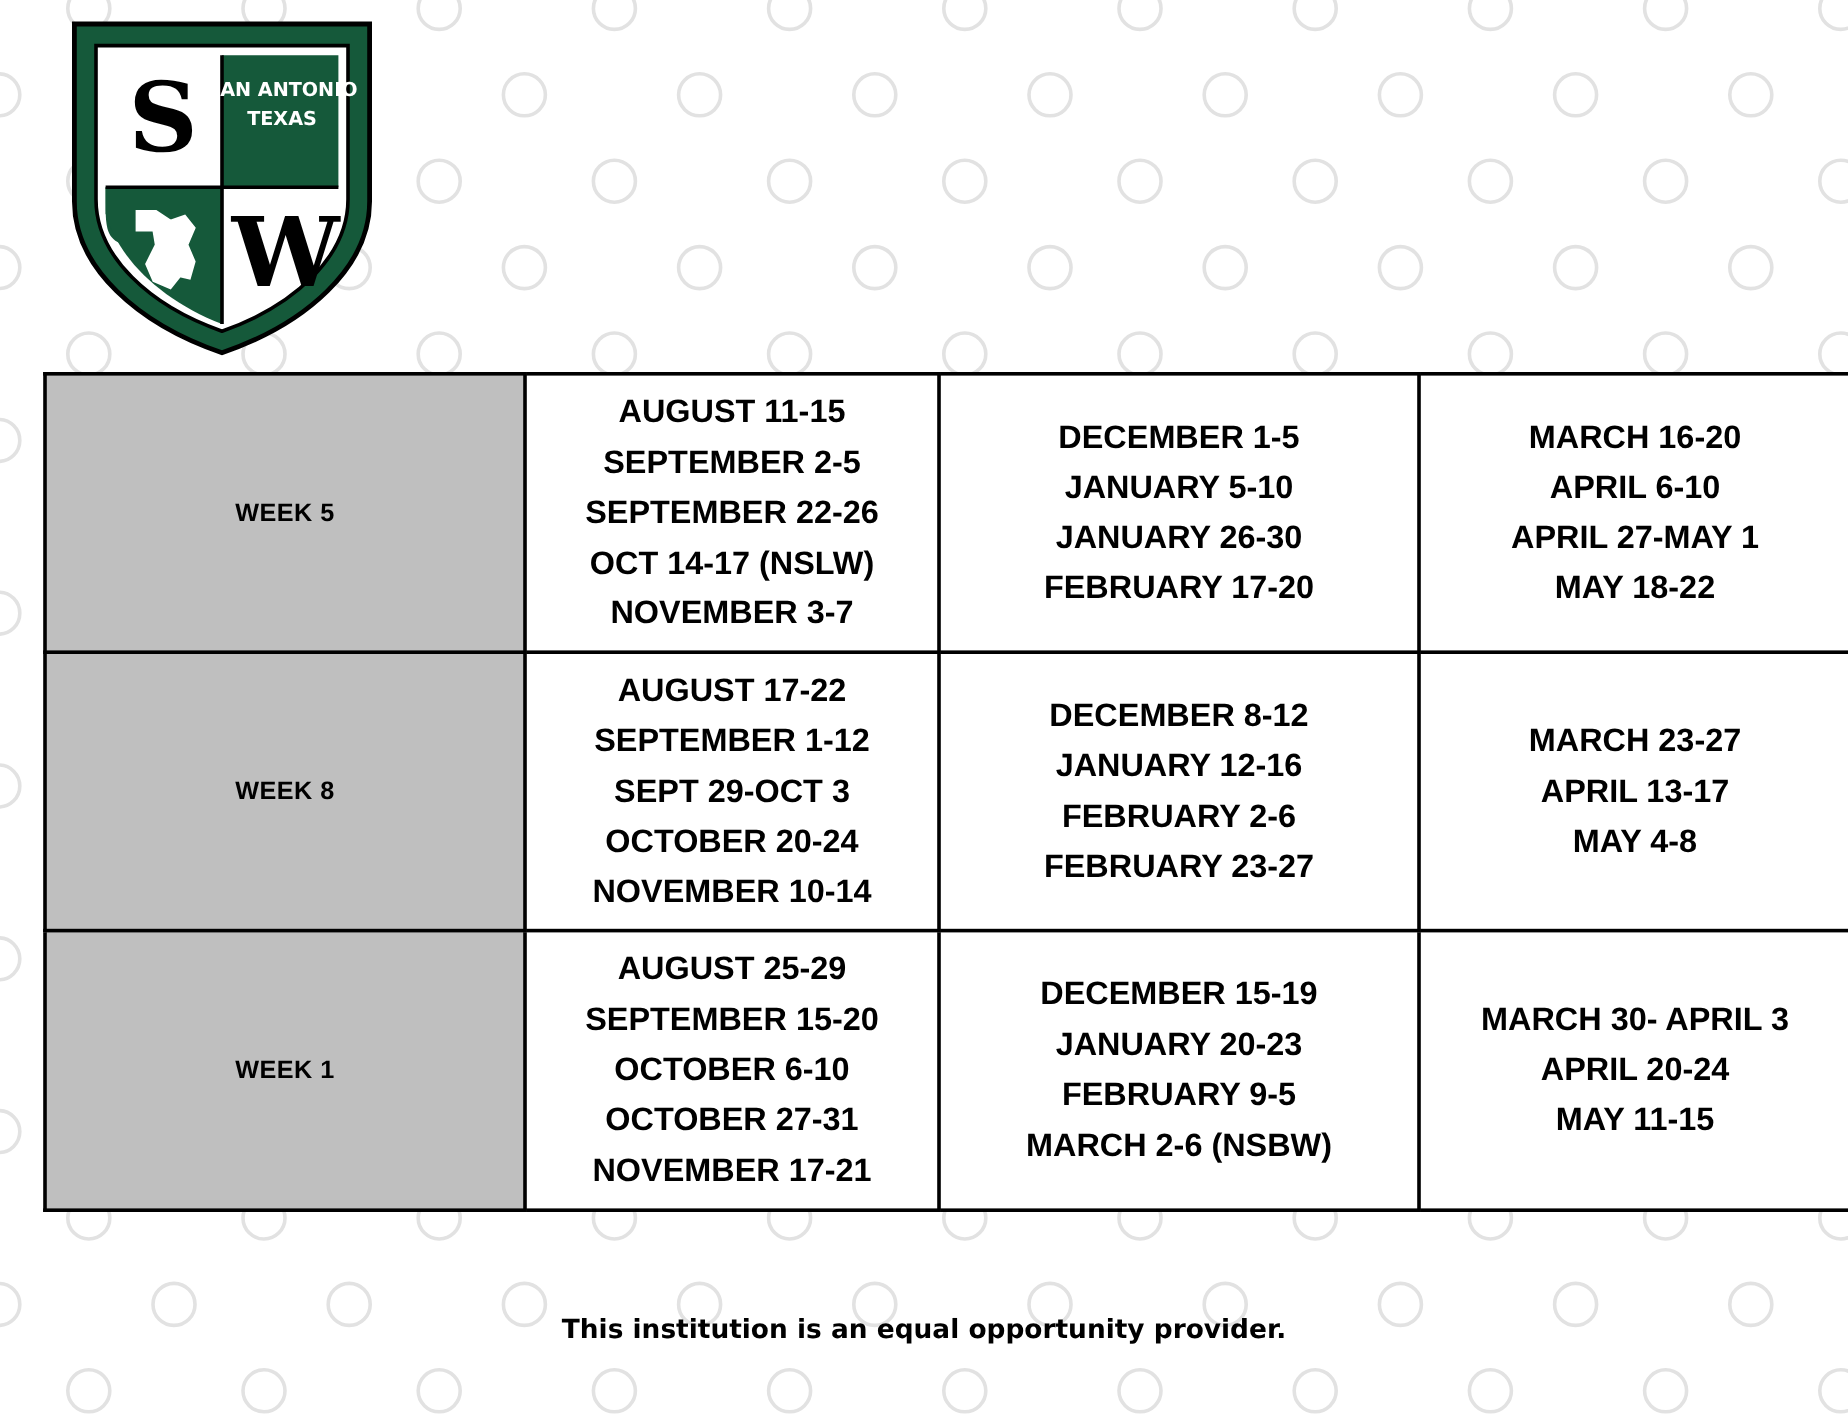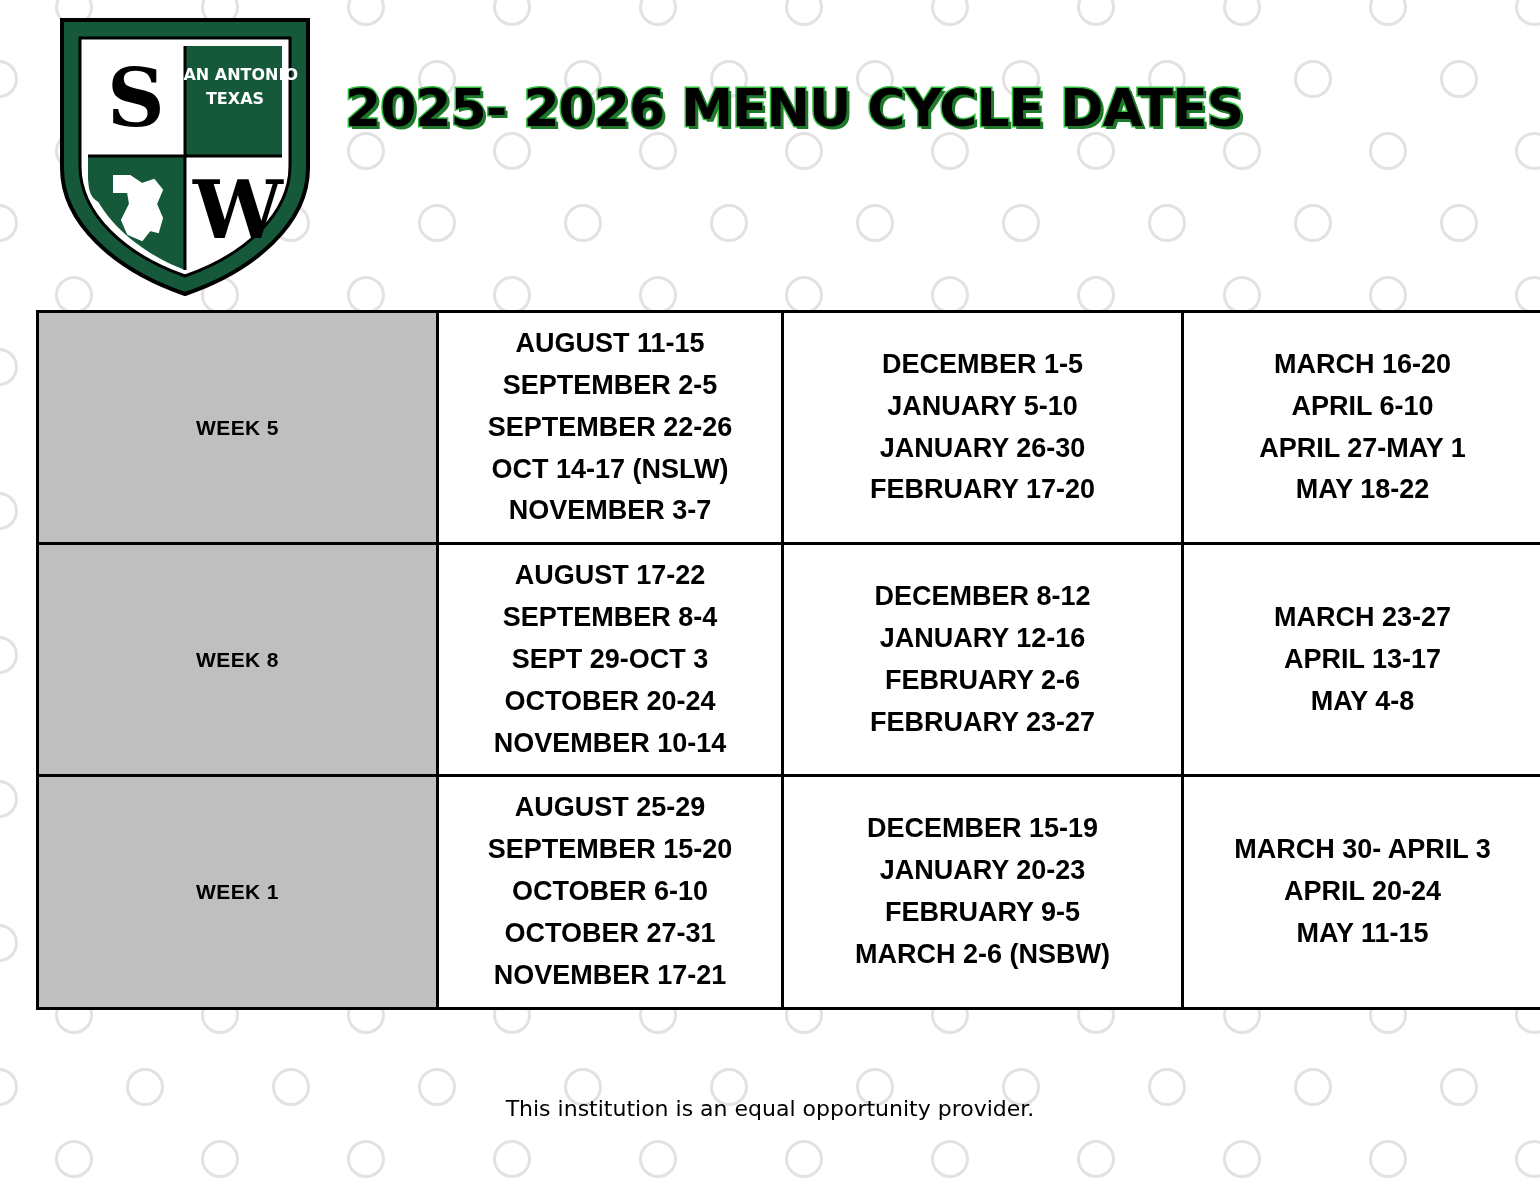--- a/index.html
+++ b/index.html
@@ -331,7 +331,6 @@
     </svg>
   </div>
 
-  <div id="page-title">2025- 2026 MENU CYCLE DATES</div>
 </div>
 
 <table id="cycle-table">

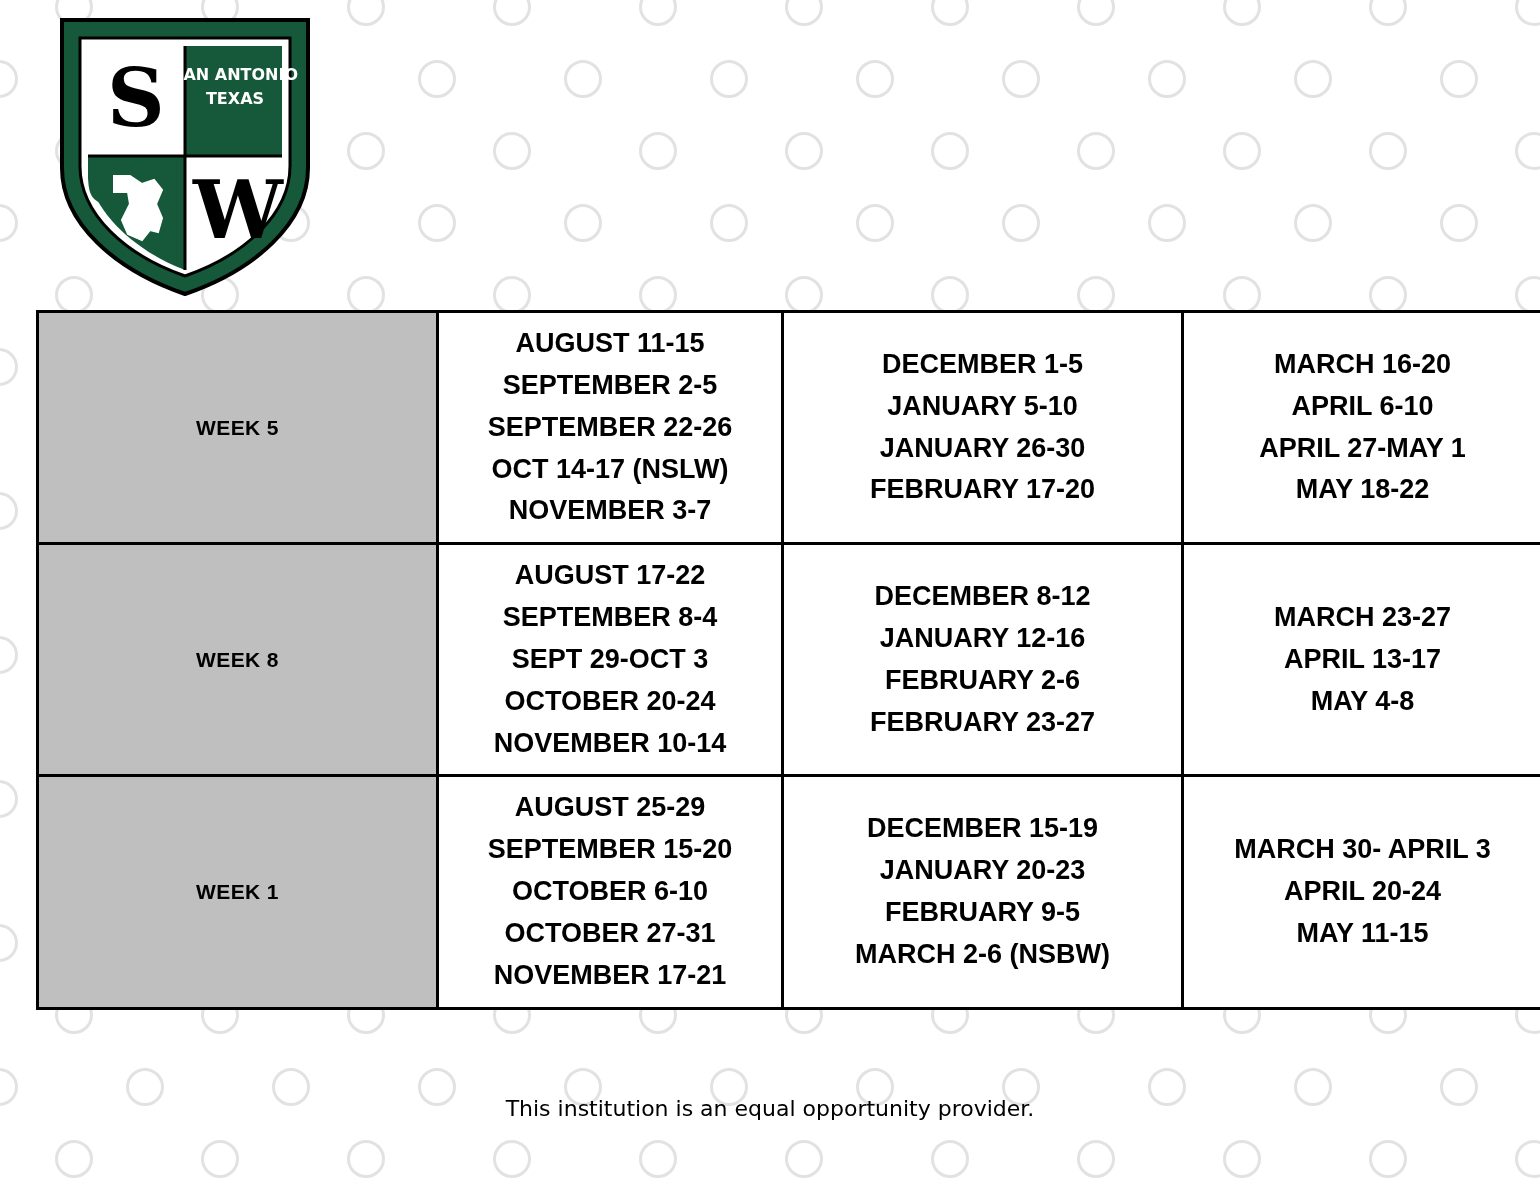--- a/index.html
+++ b/index.html
@@ -354,7 +354,7 @@
     <tr>
       <td class="week-label">WEEK 8</td>
       <td class="dates col-fall">AUGUST 17-22
-SEPTEMBER 8-4
+SEPTEMBER 1-12
 SEPT 29-OCT 3
 OCTOBER 20-24
 NOVEMBER 10-14</td>

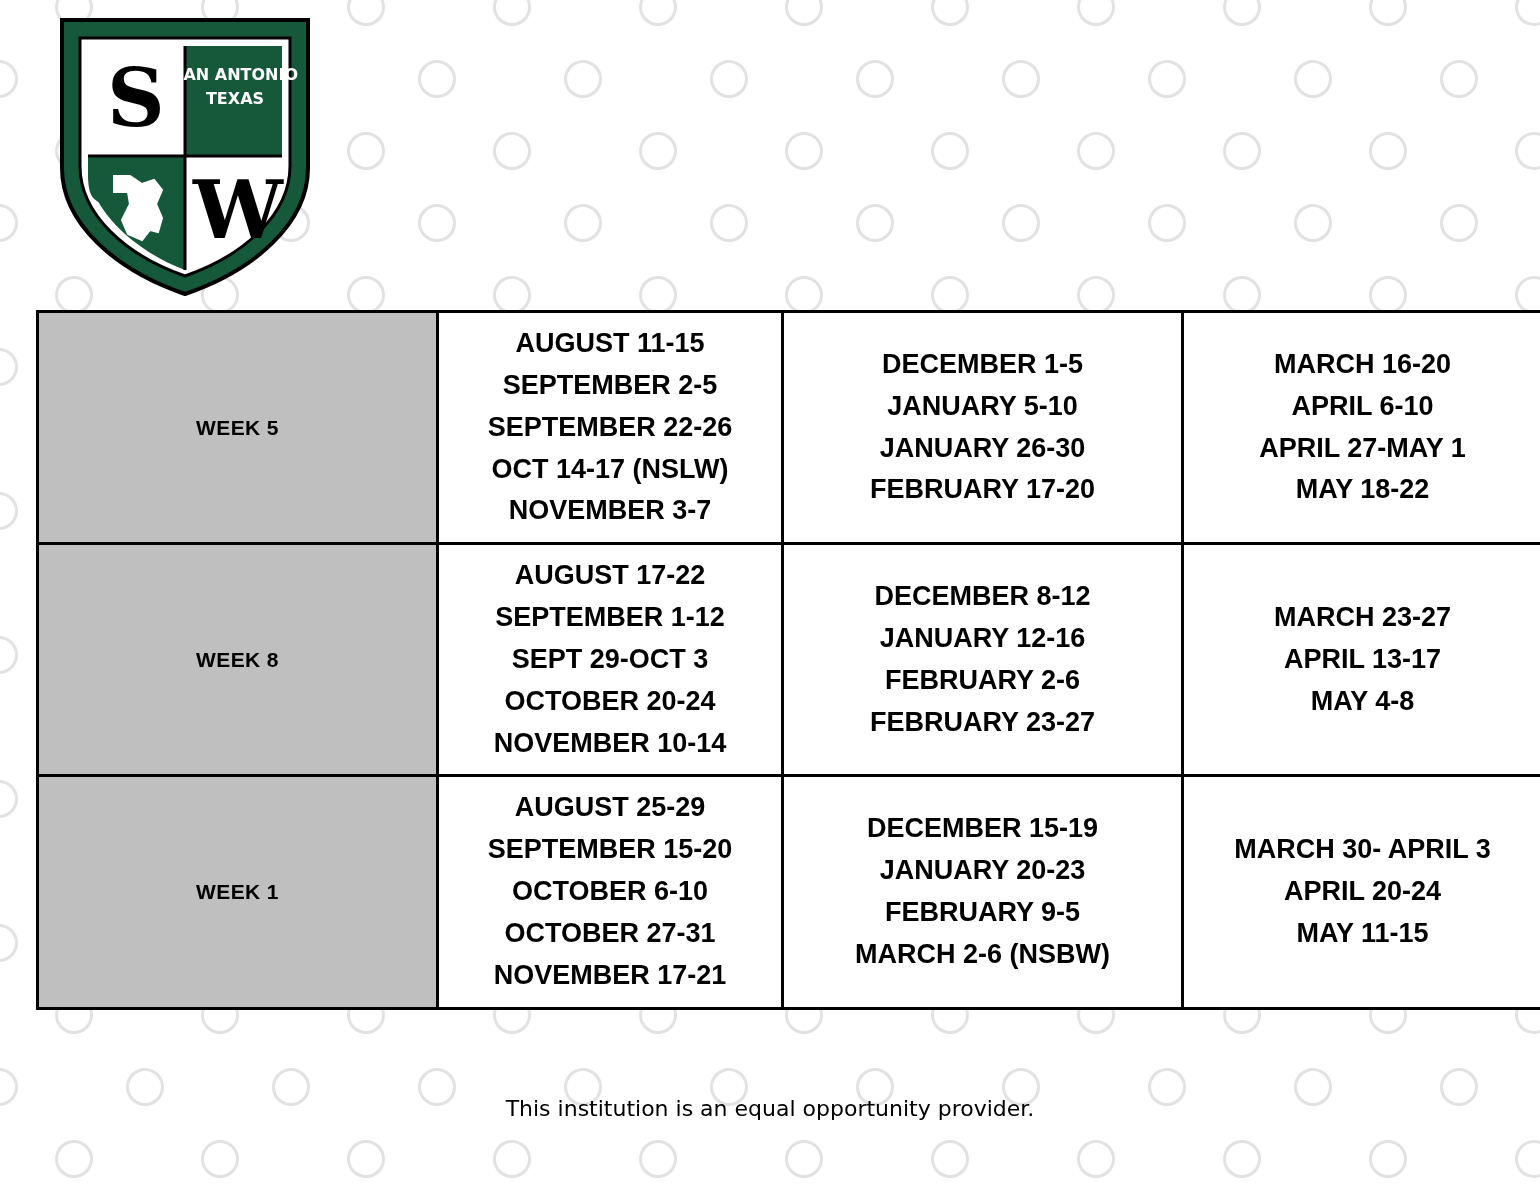--- a/index.html
+++ b/index.html
@@ -105,7 +105,7 @@
     width: 100%;
     text-align: center;
     font-family: "DejaVu Sans", sans-serif;
-    font-weight: normal;
+    font-weight: bold;
     font-size: 22px;
     color: #000000;
   }

